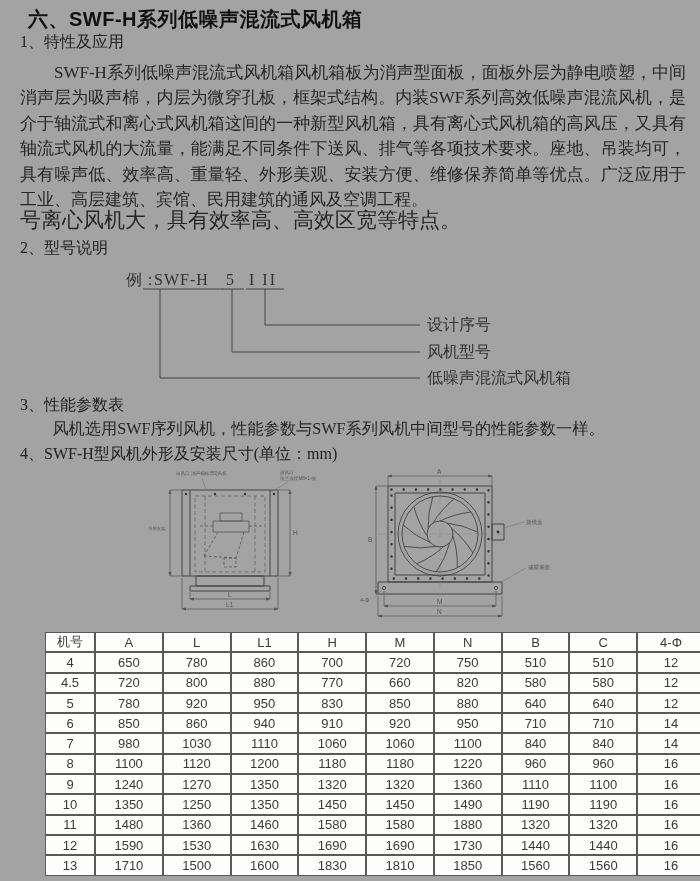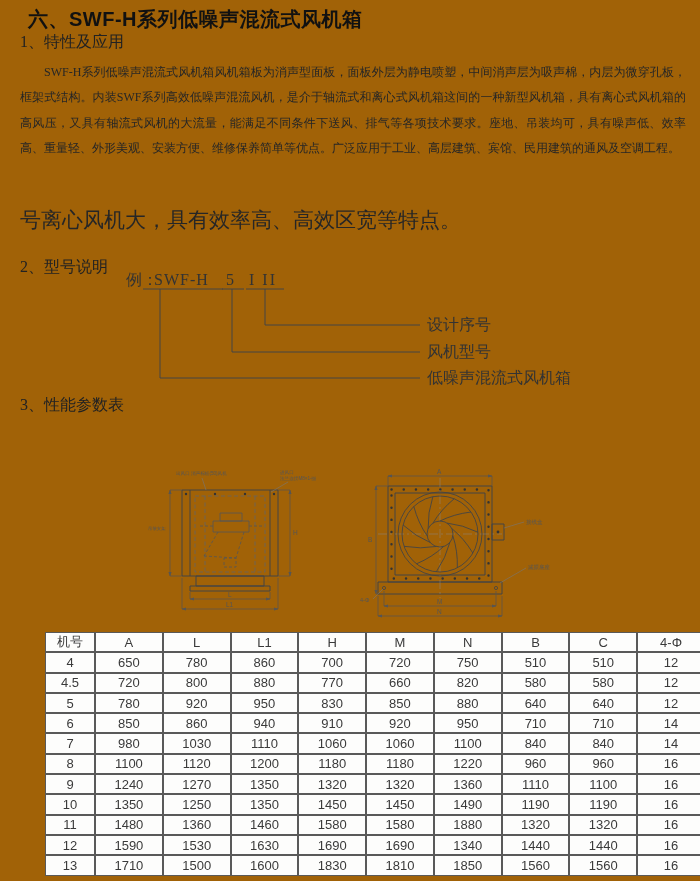--- a/index.html
+++ b/index.html
@@ -4,7 +4,7 @@
 <style>
   html,body { margin:0; padding:0; background:#fff; }
   .page {
-    position:relative; width:700px; height:881px; background:#a16207;
+    position:relative; width:700px; height:881px; background:#a3a3a3;
     font-family:"Liberation Serif", serif; color:#1d1d1d; overflow:hidden;
   }
   .doc-title {

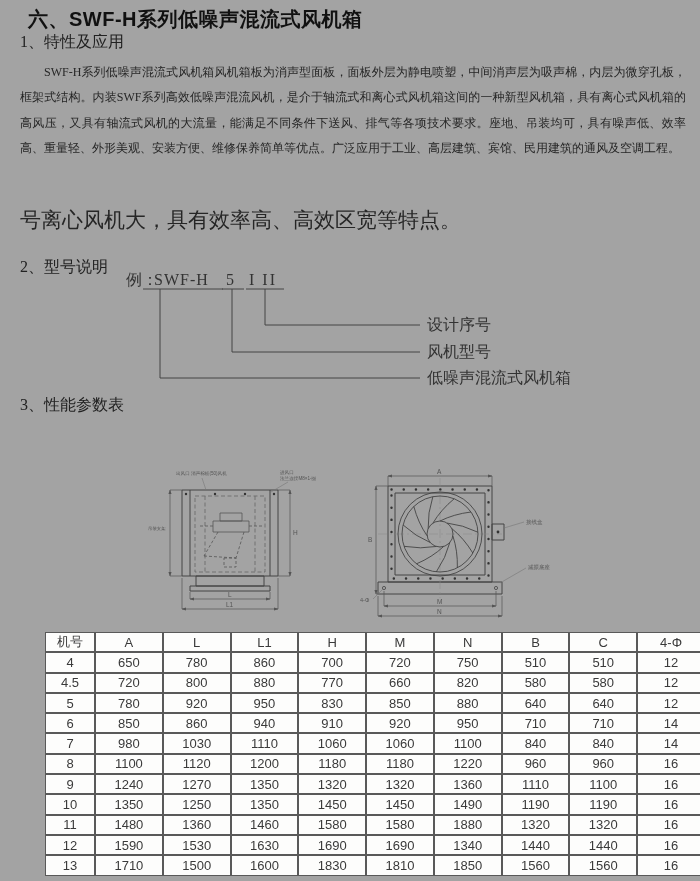--- a/index.html
+++ b/index.html
@@ -15,7 +15,7 @@
   .sec-heading { position:absolute; left:20px; font-size:16px; color:#222; }
   .body-para {
     position:absolute; left:20px; top:60px; width:666px;
-    font-size:12px; line-height:25.4px; text-align:justify;
+    font-size:17px; line-height:25.4px; text-align:justify;
     text-indent:2em; color:#262626;
   }
   .extra-line { position:absolute; left:20px; top:206px; font-size:21px; color:#262626; }

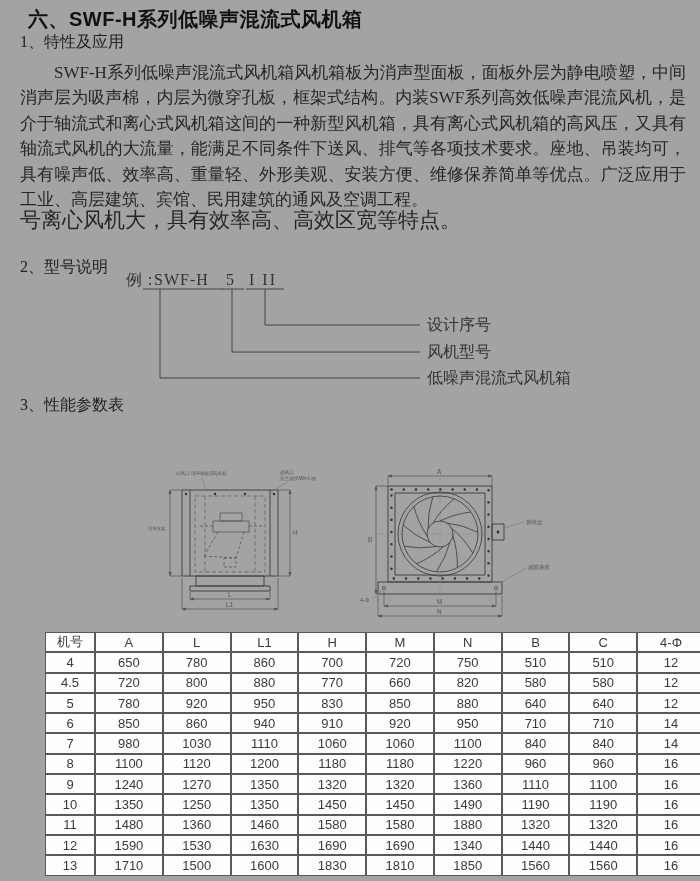--- a/index.html
+++ b/index.html
@@ -50,7 +50,7 @@
   <div class="body-para">SWF-H系列低噪声混流式风机箱风机箱板为消声型面板，面板外层为静电喷塑，中间消声层为吸声棉，内层为微穿孔板，框架式结构。内装SWF系列高效低噪声混流风机，是介于轴流式和离心式风机箱这间的一种新型风机箱，具有离心式风机箱的高风压，又具有轴流式风机的大流量，能满足不同条件下送风、排气等各项技术要求。座地、吊装均可，具有噪声低、效率高、重量轻、外形美观、安装方便、维修保养简单等优点。广泛应用于工业、高层建筑、宾馆、民用建筑的通风及空调工程。</div>
   <div class="extra-line">号离心风机大，具有效率高、高效区宽等特点。</div>
 
-  <div class="sec-heading" style="top:257px;">2、型号说明</div>
+  <div class="sec-heading" style="top:238px;">2、型号说明</div>
 
   <svg class="model-svg" width="660" height="132" viewBox="0 0 660 132">
     <g stroke="#444" stroke-width="1" fill="none">

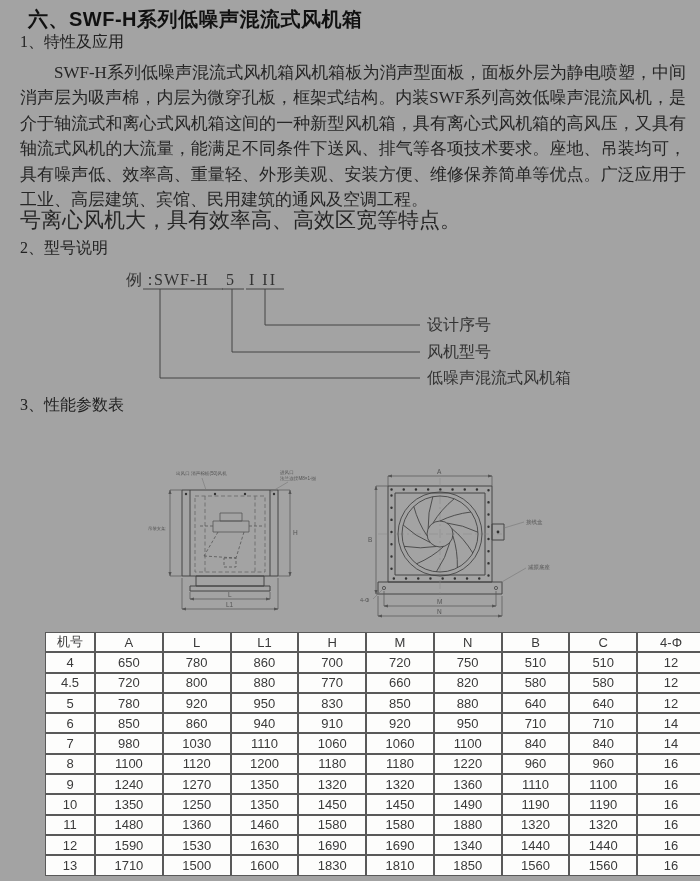--- a/index.html
+++ b/index.html
@@ -74,6 +74,7 @@
   </svg>
 
   <div class="sec-heading" style="top:395px;">3、性能参数表</div>
+  <div class="s3-para">风机选用SWF序列风机，性能参数与SWF系列风机中间型号的性能参数一样。</div>
 
 
   <svg class="draw-svg" width="520" height="164" viewBox="0 0 520 164">

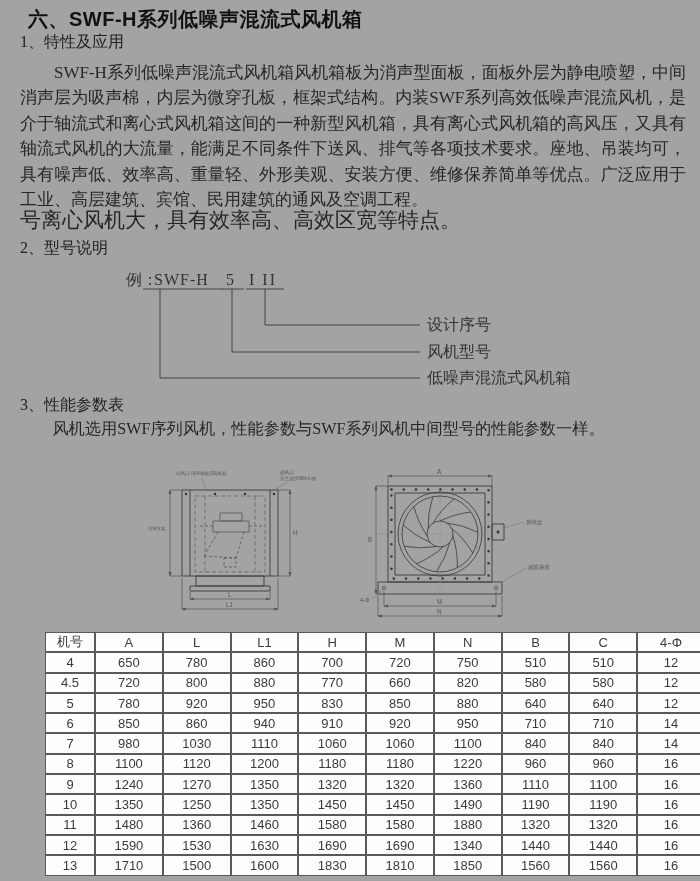--- a/index.html
+++ b/index.html
@@ -76,6 +76,7 @@
   <div class="sec-heading" style="top:395px;">3、性能参数表</div>
   <div class="s3-para">风机选用SWF序列风机，性能参数与SWF系列风机中间型号的性能参数一样。</div>
 
+  <div class="sec-heading" style="top:444px;">4、SWF-H型风机外形及安装尺寸(单位：mm)</div>
 
   <svg class="draw-svg" width="520" height="164" viewBox="0 0 520 164">
     <defs>

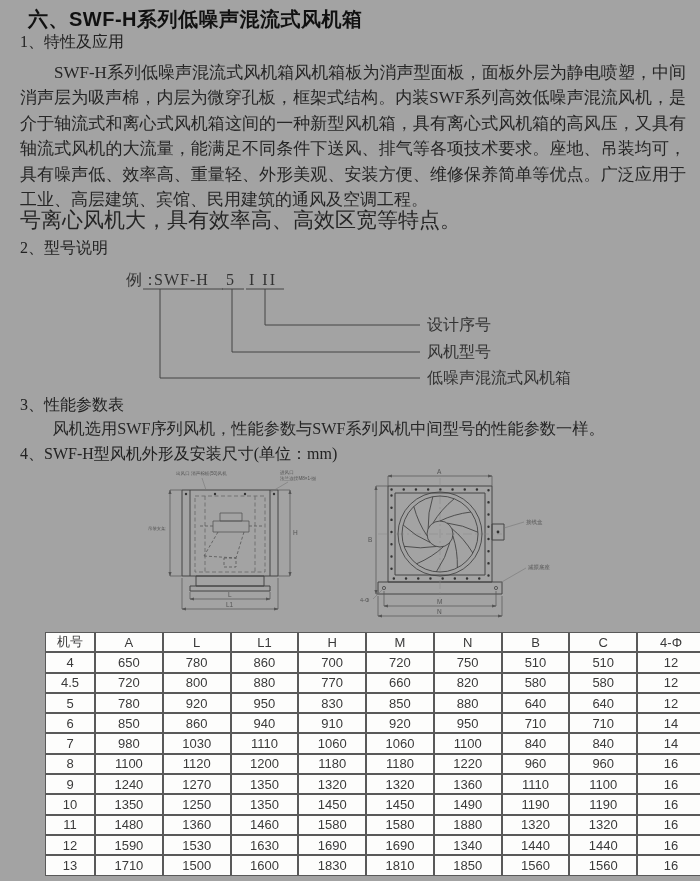--- a/index.html
+++ b/index.html
@@ -363,7 +363,7 @@
           <td>1630</td>
           <td>1690</td>
           <td>1690</td>
-          <td>1340</td>
+          <td>1730</td>
           <td>1440</td>
           <td>1440</td>
           <td>16</td>

